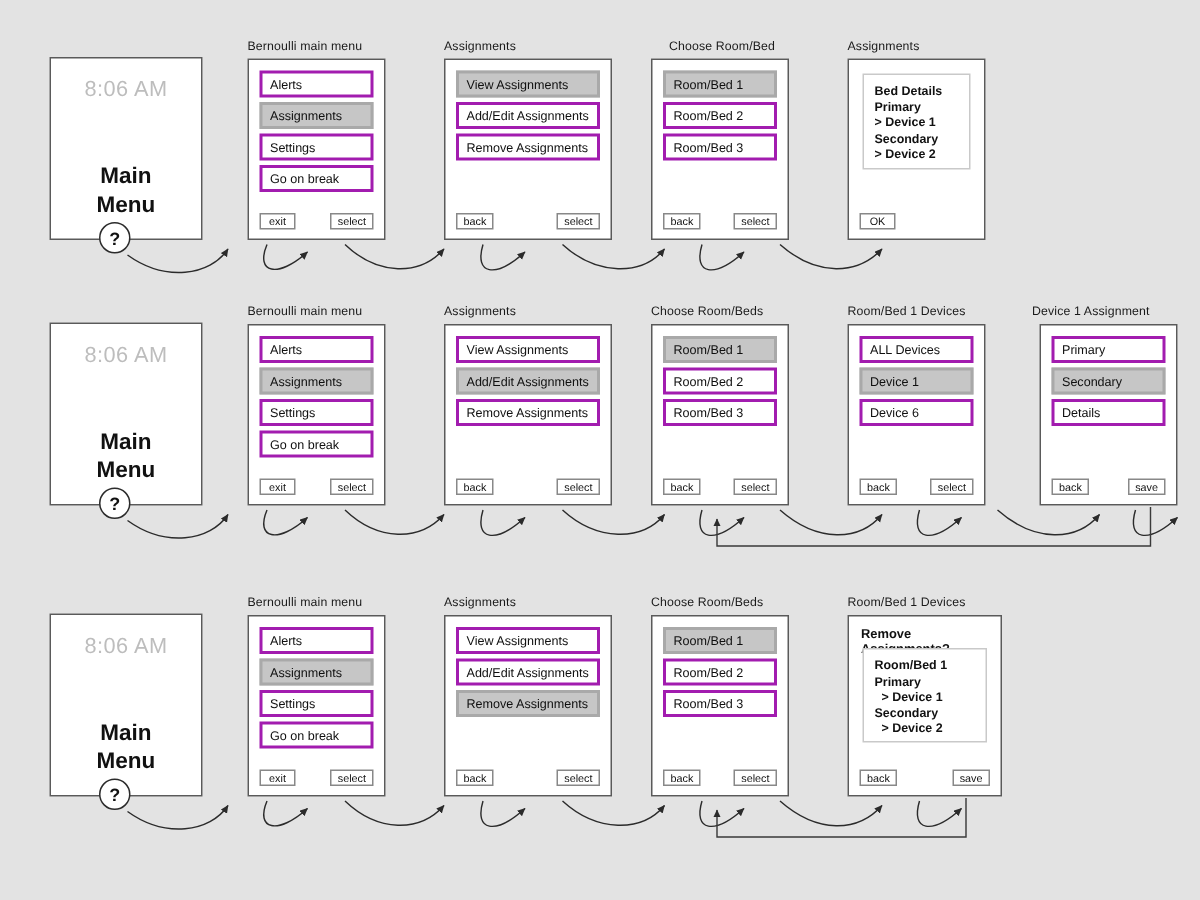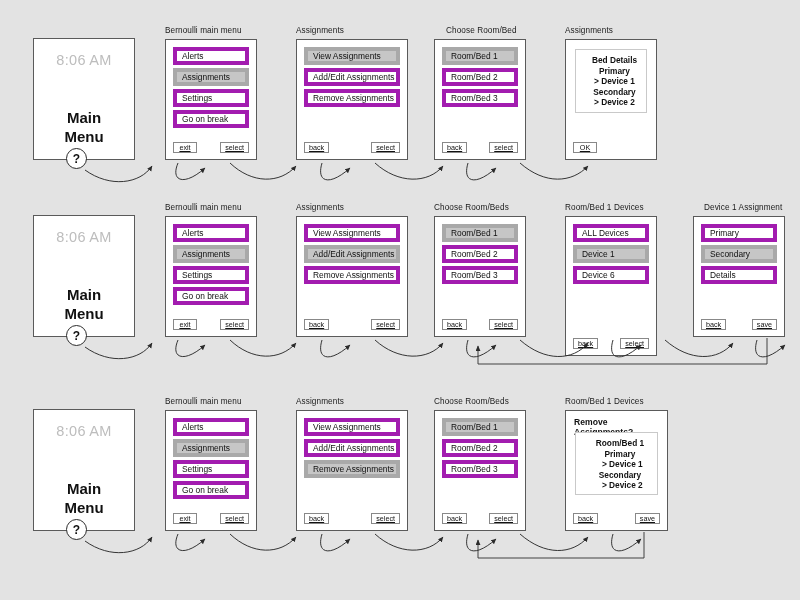--- a/index.html
+++ b/index.html
@@ -85,7 +85,7 @@
     gap: 3px;
   }
   .menu-item {
-    border: 4px solid #a21caf;
+    border: 2px solid #a21caf;
     background: #ffffff;
     height: 18px;
     display: flex;

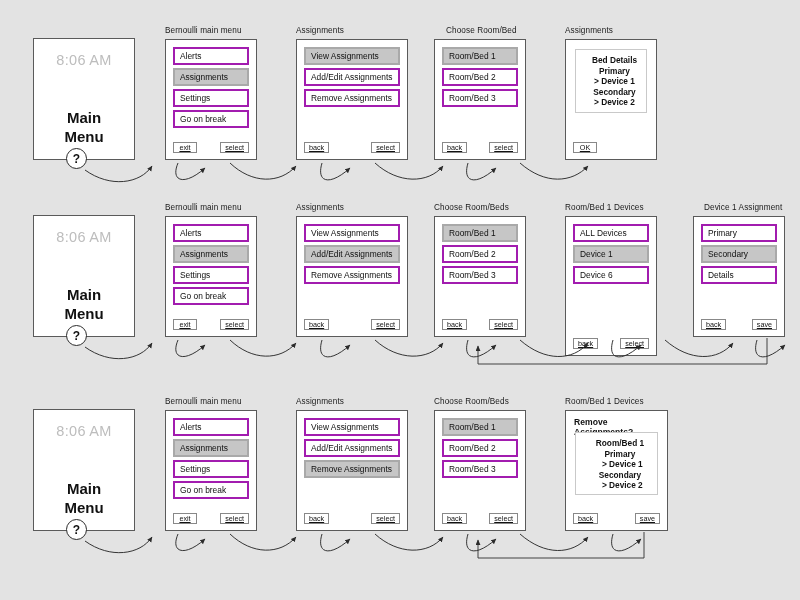--- a/index.html
+++ b/index.html
@@ -109,7 +109,6 @@
     background: #ffffff;
     padding: 5px 0 5px 7px;
     height: 64px;
-    text-align: center;
   }
   .detail-panel.with-header { top: 21px; height: 63px; }
   .detail-line {

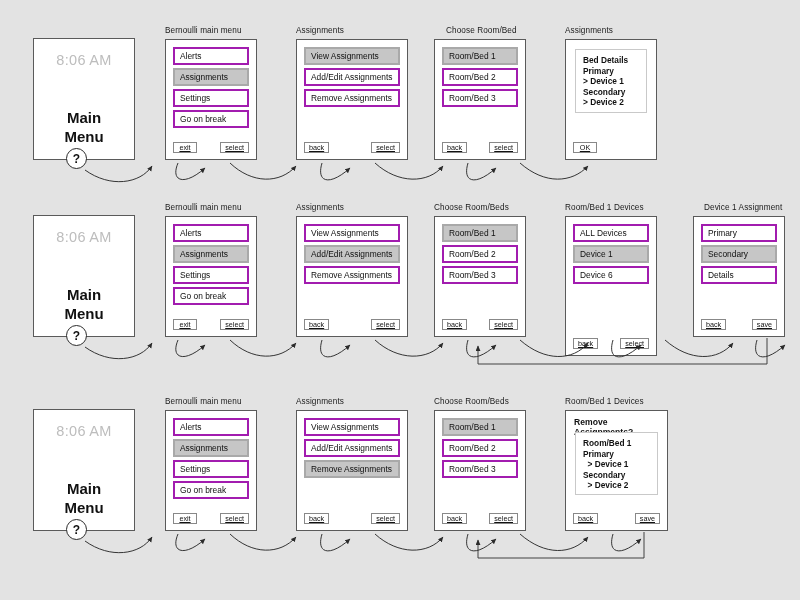--- a/index.html
+++ b/index.html
@@ -140,7 +140,6 @@
     justify-content: center;
     padding: 0 4px;
     z-index: 4;
-    text-decoration: underline;
   }
   .softkey.left  { left: 7px;  bottom: 6px; }
   .softkey.right { right: 7px; bottom: 6px; }

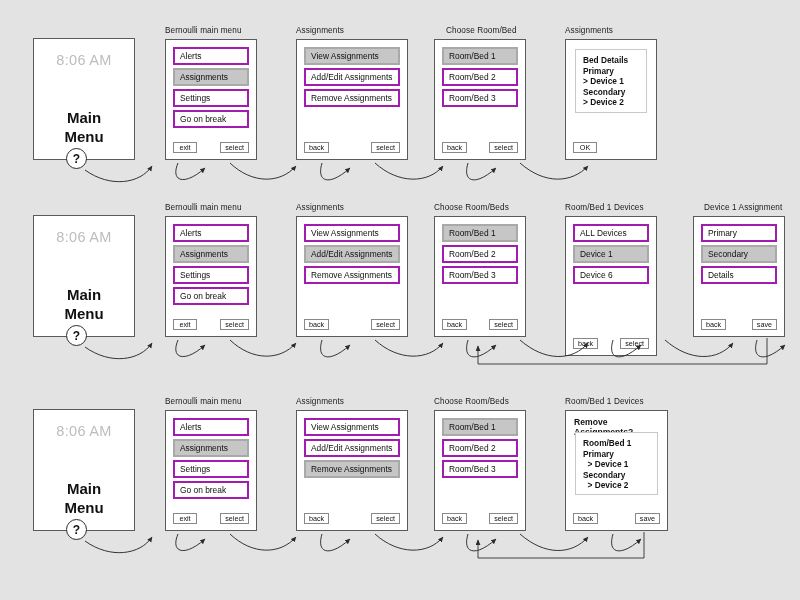--- a/index.html
+++ b/index.html
@@ -307,7 +307,7 @@
     <div class="softkey right">select</div>
   </div>
 
-  <div class="screen-caption" style="left:688px; top:203px;margin-left:16px;">Device 1 Assignment</div>
+  <div class="screen-caption" style="left:688px; top:203px;">Device 1 Assignment</div>
   <div class="screen" style="left:693px; top:216px; width:92px; height:121px;">
     <div class="menu-list" id="devasg-list-r2">
         <div class="menu-item">Primary</div>

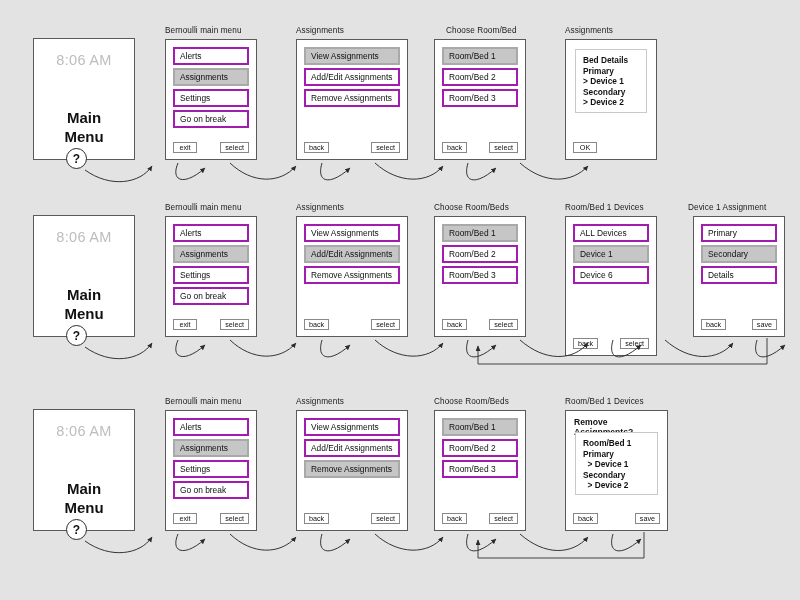--- a/index.html
+++ b/index.html
@@ -297,7 +297,7 @@
   </div>
 
   <div class="screen-caption" style="left:565px; top:203px;">Room/Bed 1 Devices</div>
-  <div class="screen" style="left:565px; top:216px; width:92px; height:140px;">
+  <div class="screen" style="left:565px; top:216px; width:92px; height:121px;">
     <div class="menu-list" id="dev-list-r2">
         <div class="menu-item">ALL Devices</div>
         <div class="menu-item selected">Device 1</div>

